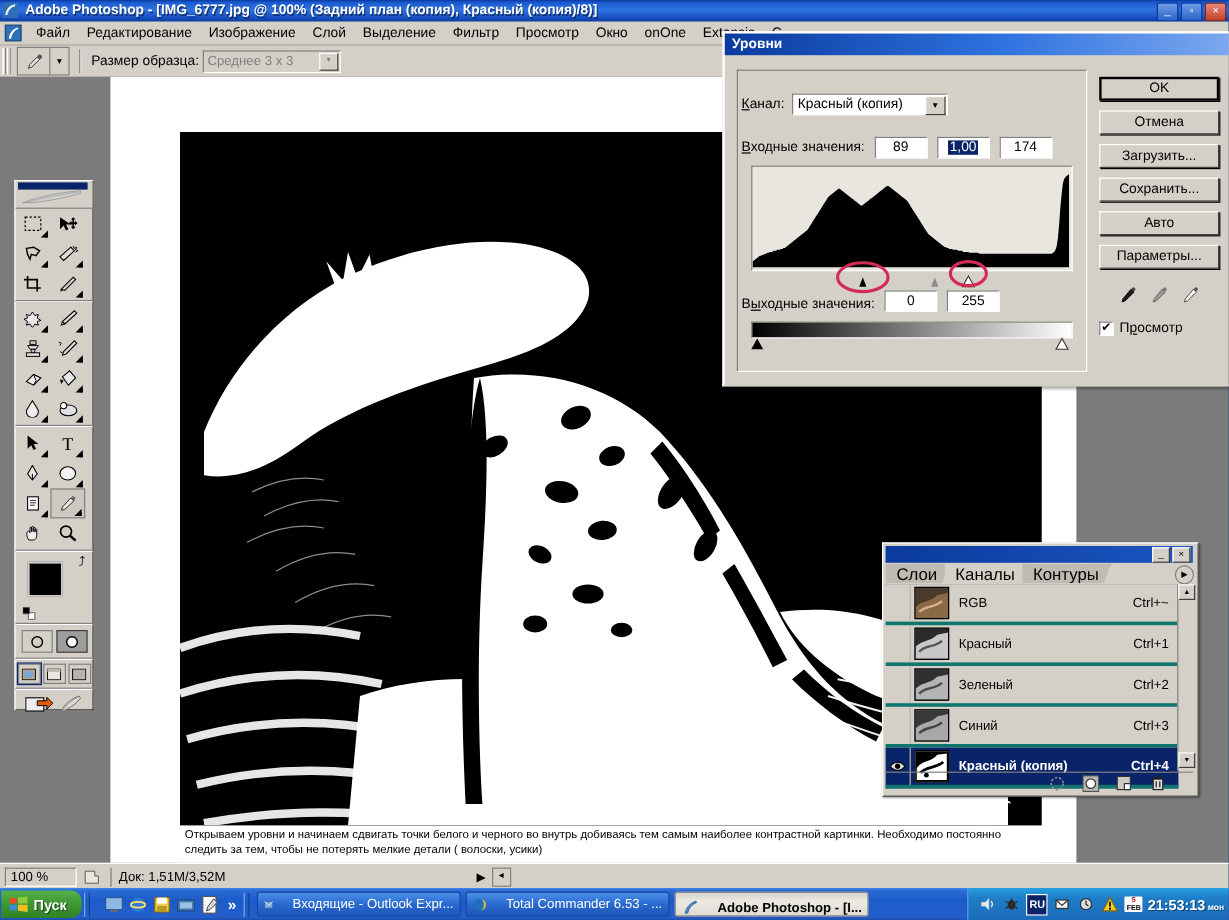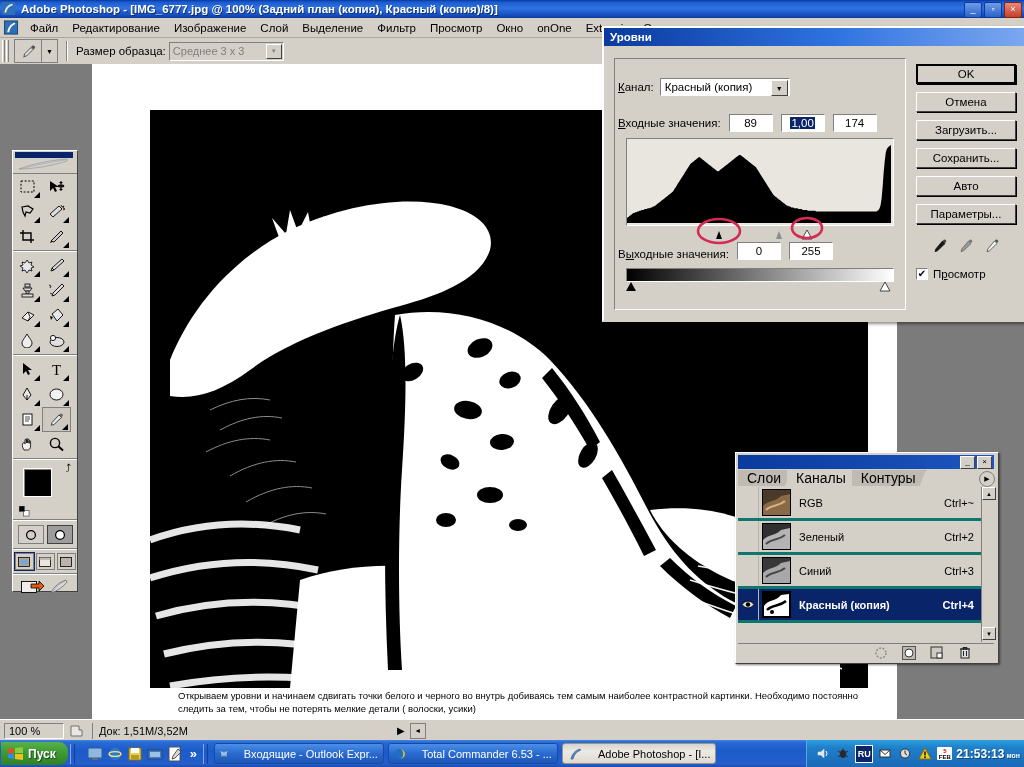--- a/index.html
+++ b/index.html
@@ -817,6 +817,18 @@
         <div class="chan-key">Ctrl+~</div>
       </div>
 
+      <div class="chan-row">
+        <div class="eye-cell"></div>
+        <div class="thumb">
+          <svg width="27" height="25" viewBox="0 0 27 25">
+              <rect width="27" height="25" fill="#2a2a2a"></rect>
+              <path d="M0 15 C6 9 12 11 18 5 L27 3 L27 25 L0 25 Z" fill="#c8c8c8"></path>
+              <path d="M3 19 C9 13 15 16 22 10" stroke="#555" stroke-width="2" fill="none"></path>
+            </svg>
+        </div>
+        <div class="chan-name">Красный</div>
+        <div class="chan-key">Ctrl+1</div>
+      </div>
 
       <div class="chan-row">
         <div class="eye-cell"></div>

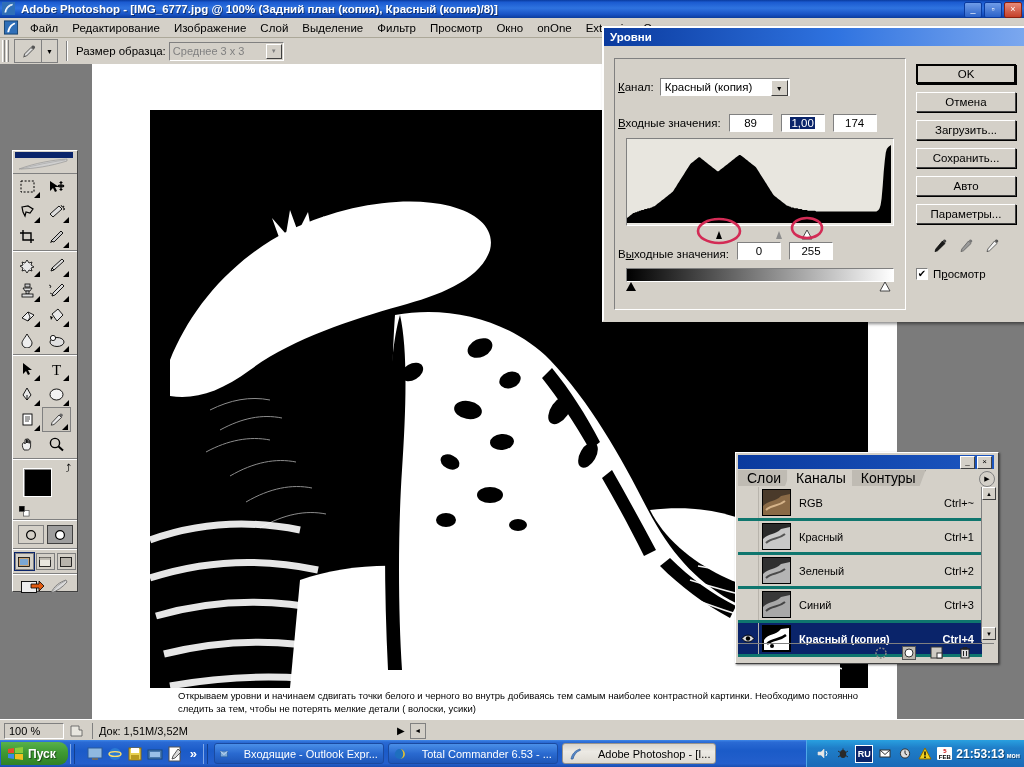--- a/index.html
+++ b/index.html
@@ -111,7 +111,6 @@
     position:absolute;left:58px;top:624px;width:718px;height:31px;background:#fff;
     font-size:9.5px;line-height:12.5px;color:#000;padding:2px 4px 0 4px;
     box-sizing:border-box;
-    margin-left:24px;
   }
 
   

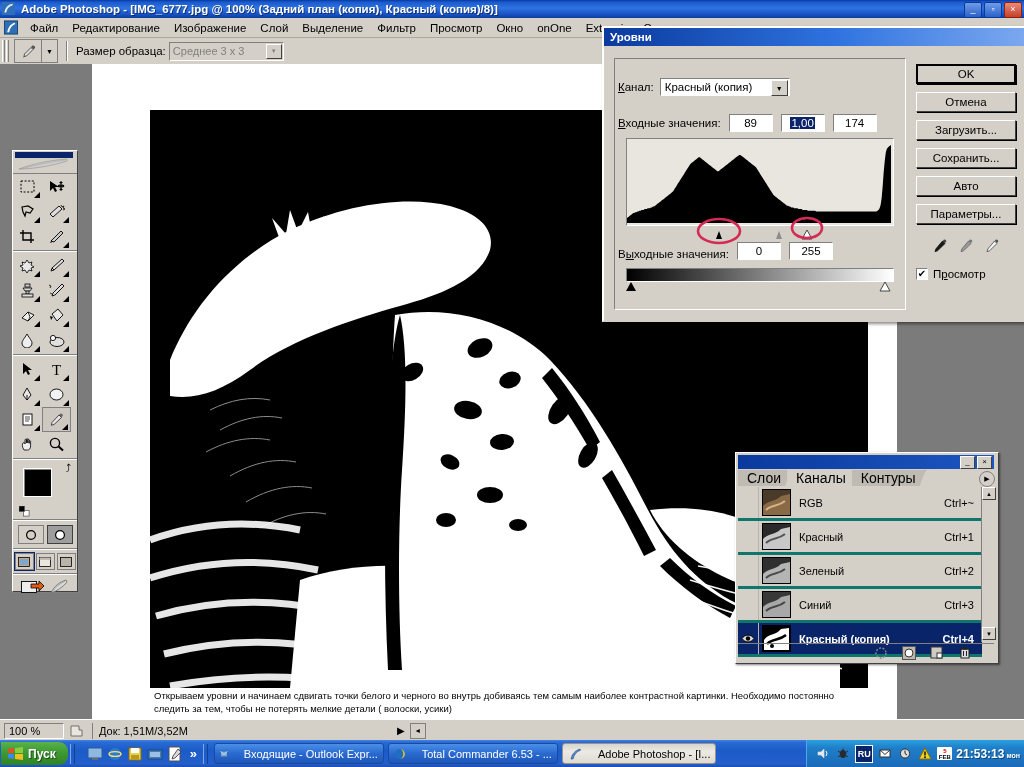--- a/index.html
+++ b/index.html
@@ -304,7 +304,7 @@
   }
   .tbtn.active{
     background:linear-gradient(to bottom,#d8d4cc,#eceae4 40%,#dedad2);
-    color:#000;font-weight:normal;border:1px solid #98948c;
+    color:#000;font-weight:bold;border:1px solid #98948c;align-items:flex-end;
   }
   .tray{
     position:absolute;right:0;top:0;height:27px;

